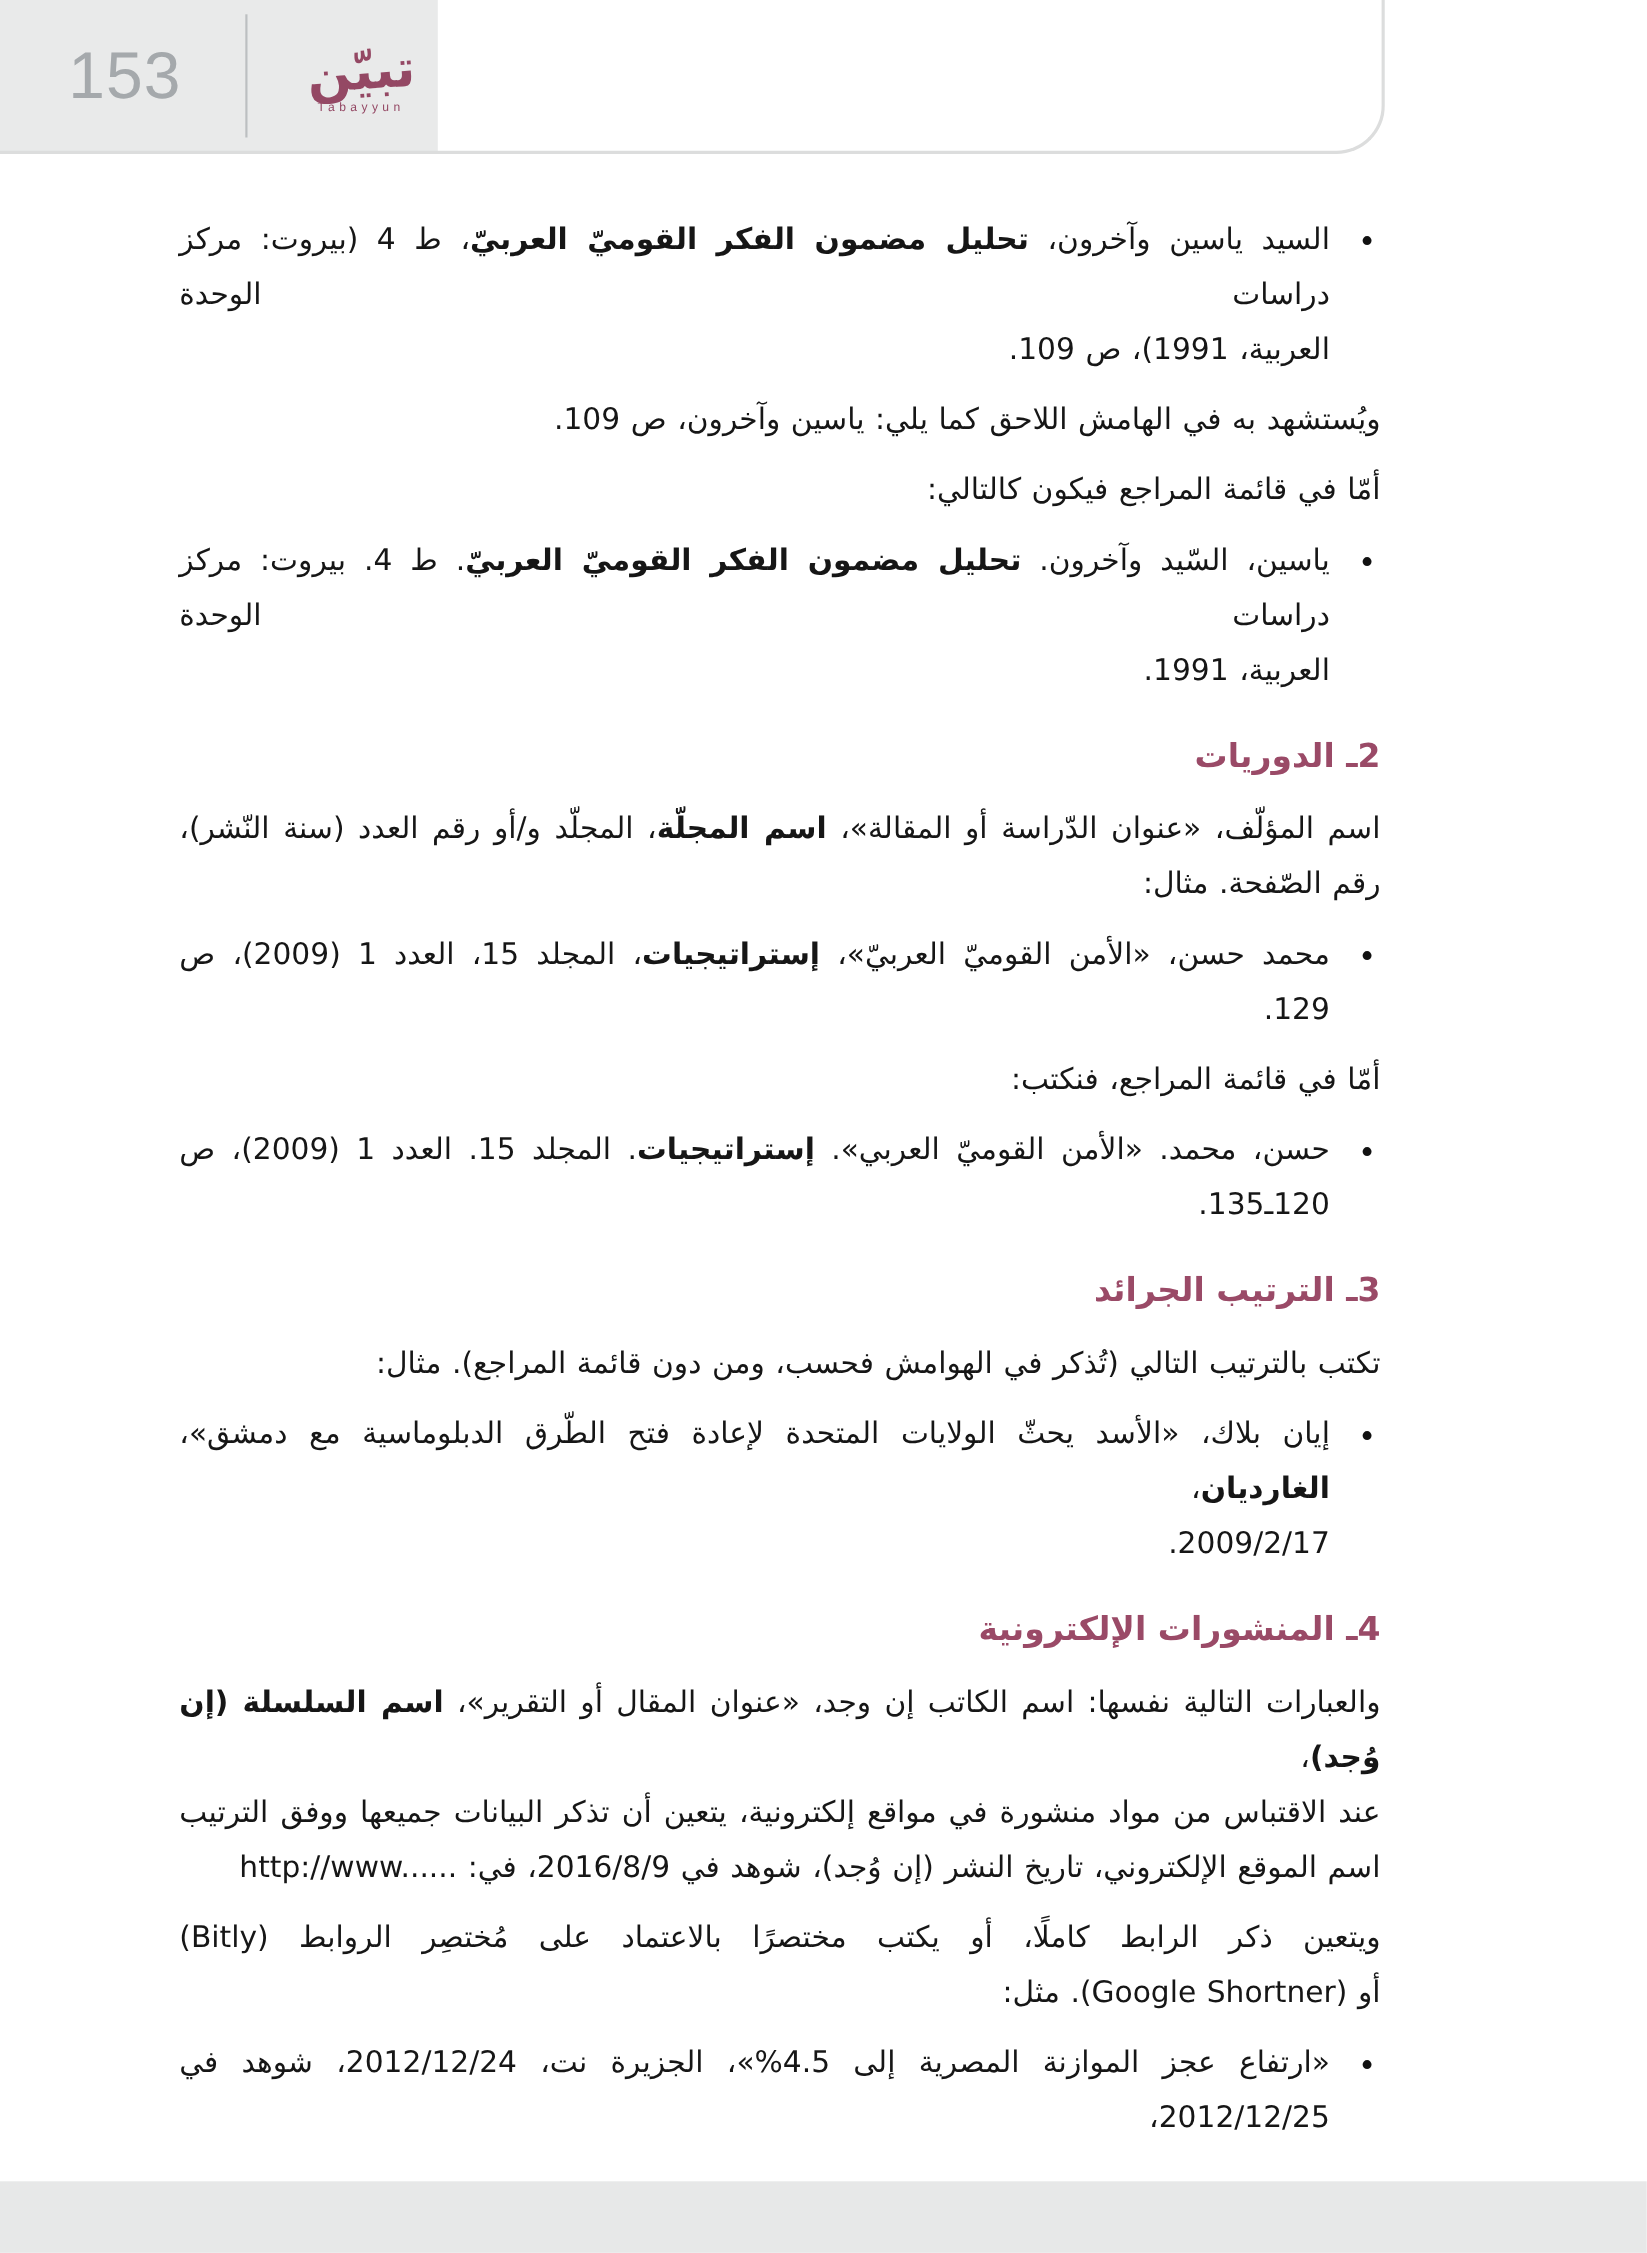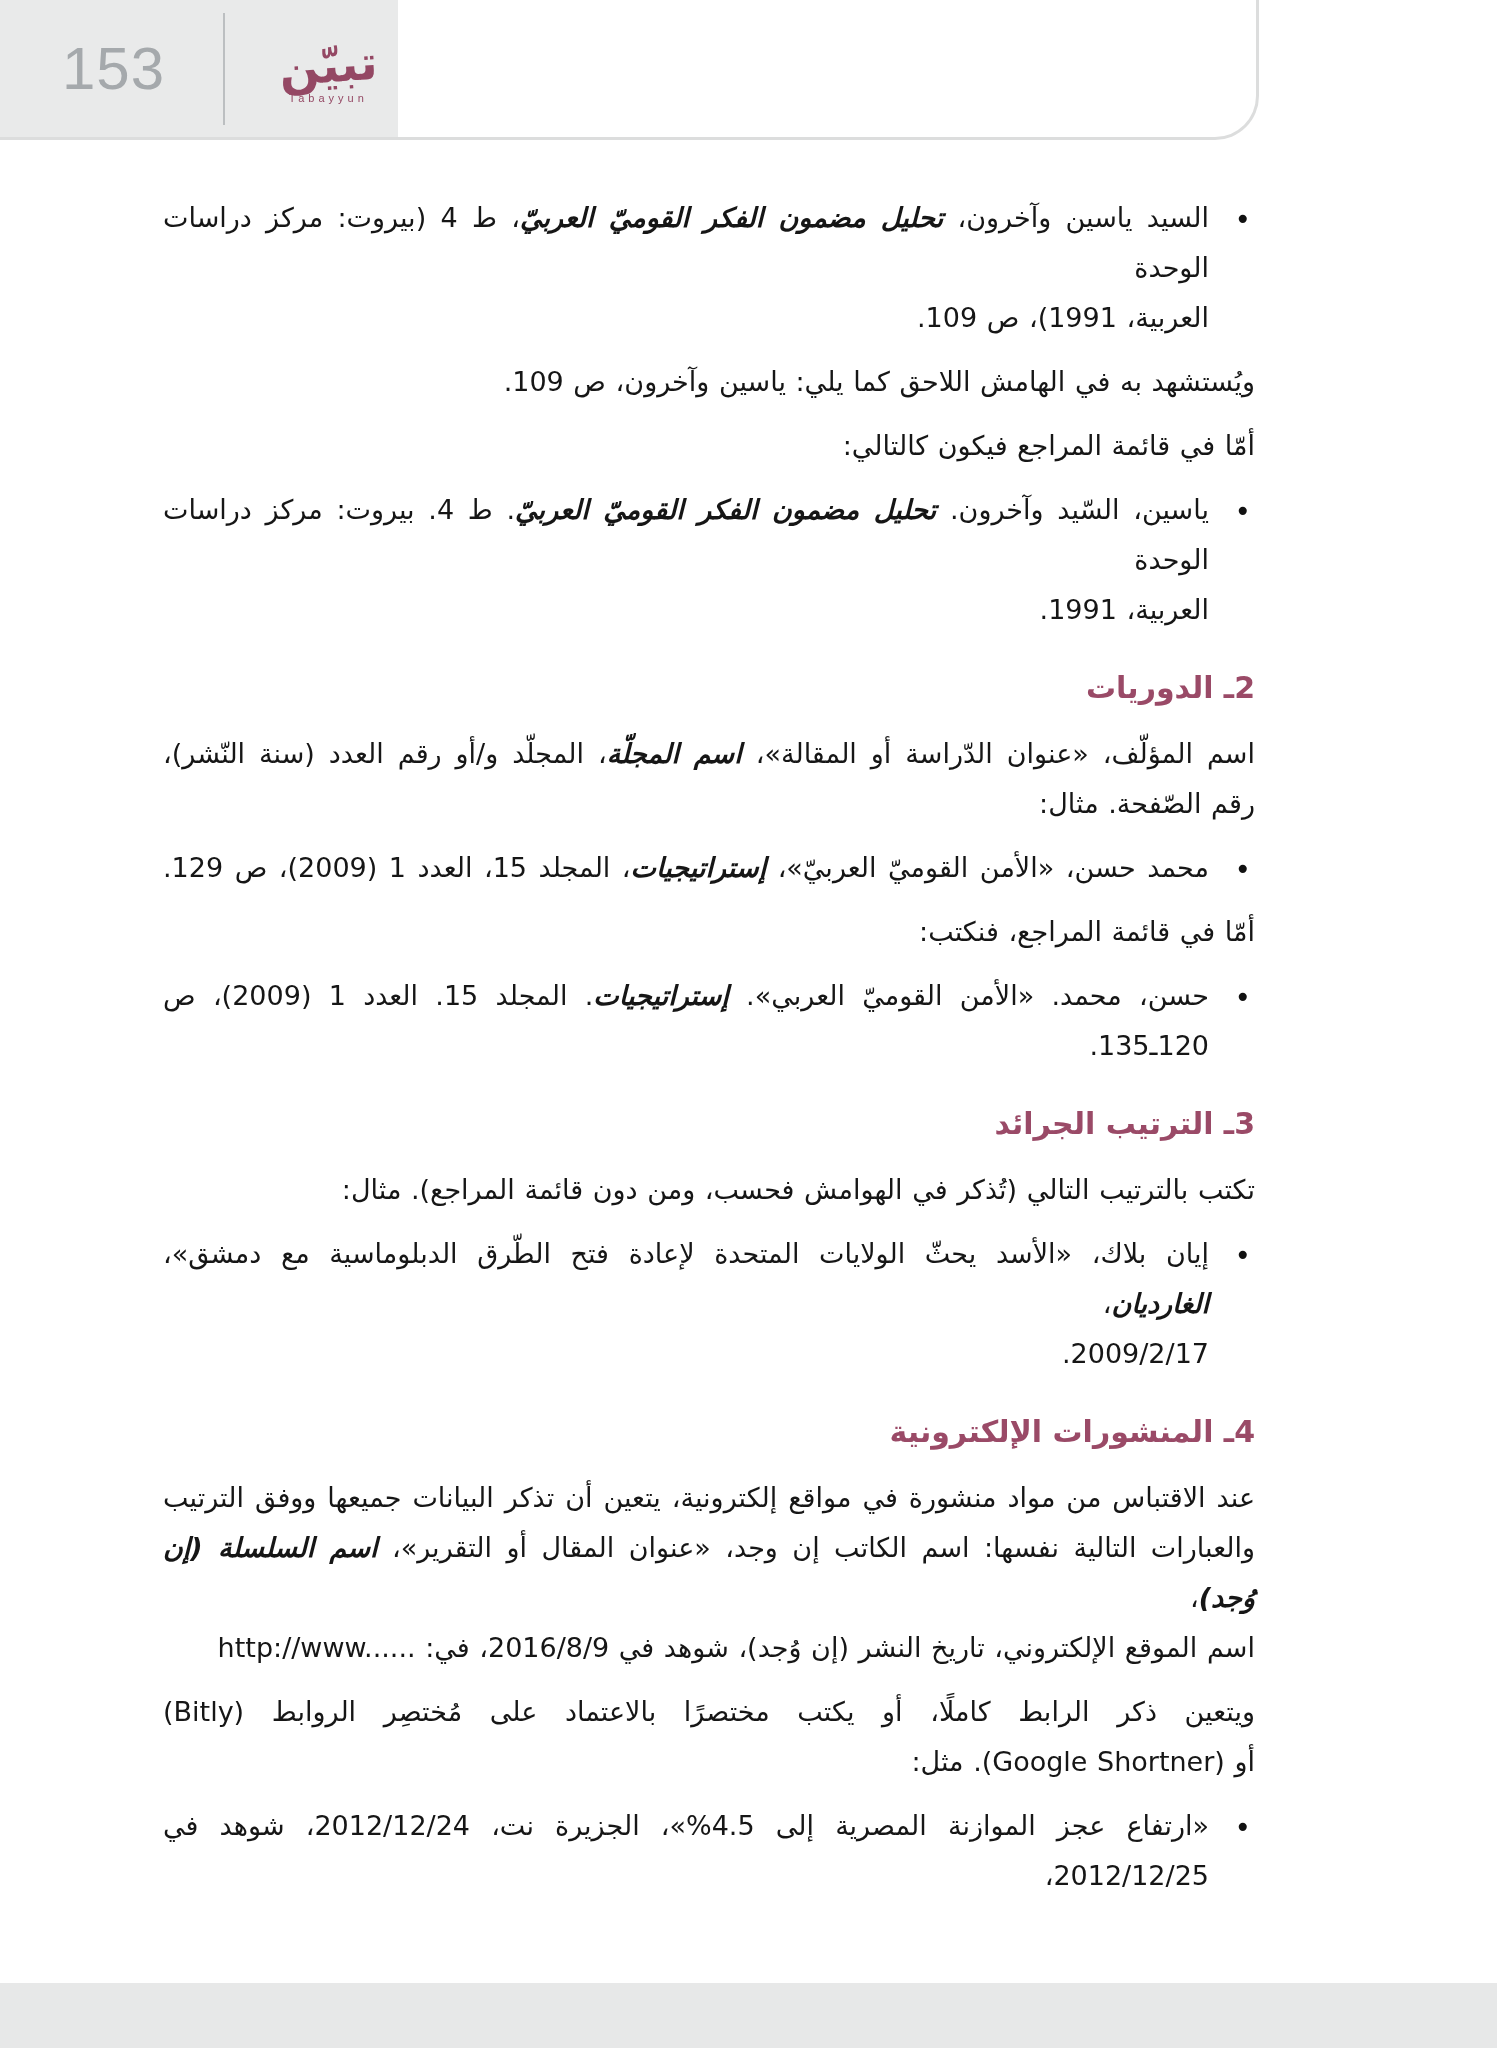--- a/index.html
+++ b/index.html
@@ -56,7 +56,7 @@
     color:#9a4a67;font-weight:bold;font-size:30px;line-height:50px;
     margin:28px 0 16px 0;text-align:right;
   }
-  b{font-weight:bold;font-style:italic;}
+  b{font-weight:bold;}
 </style>
 </head>
 <body>

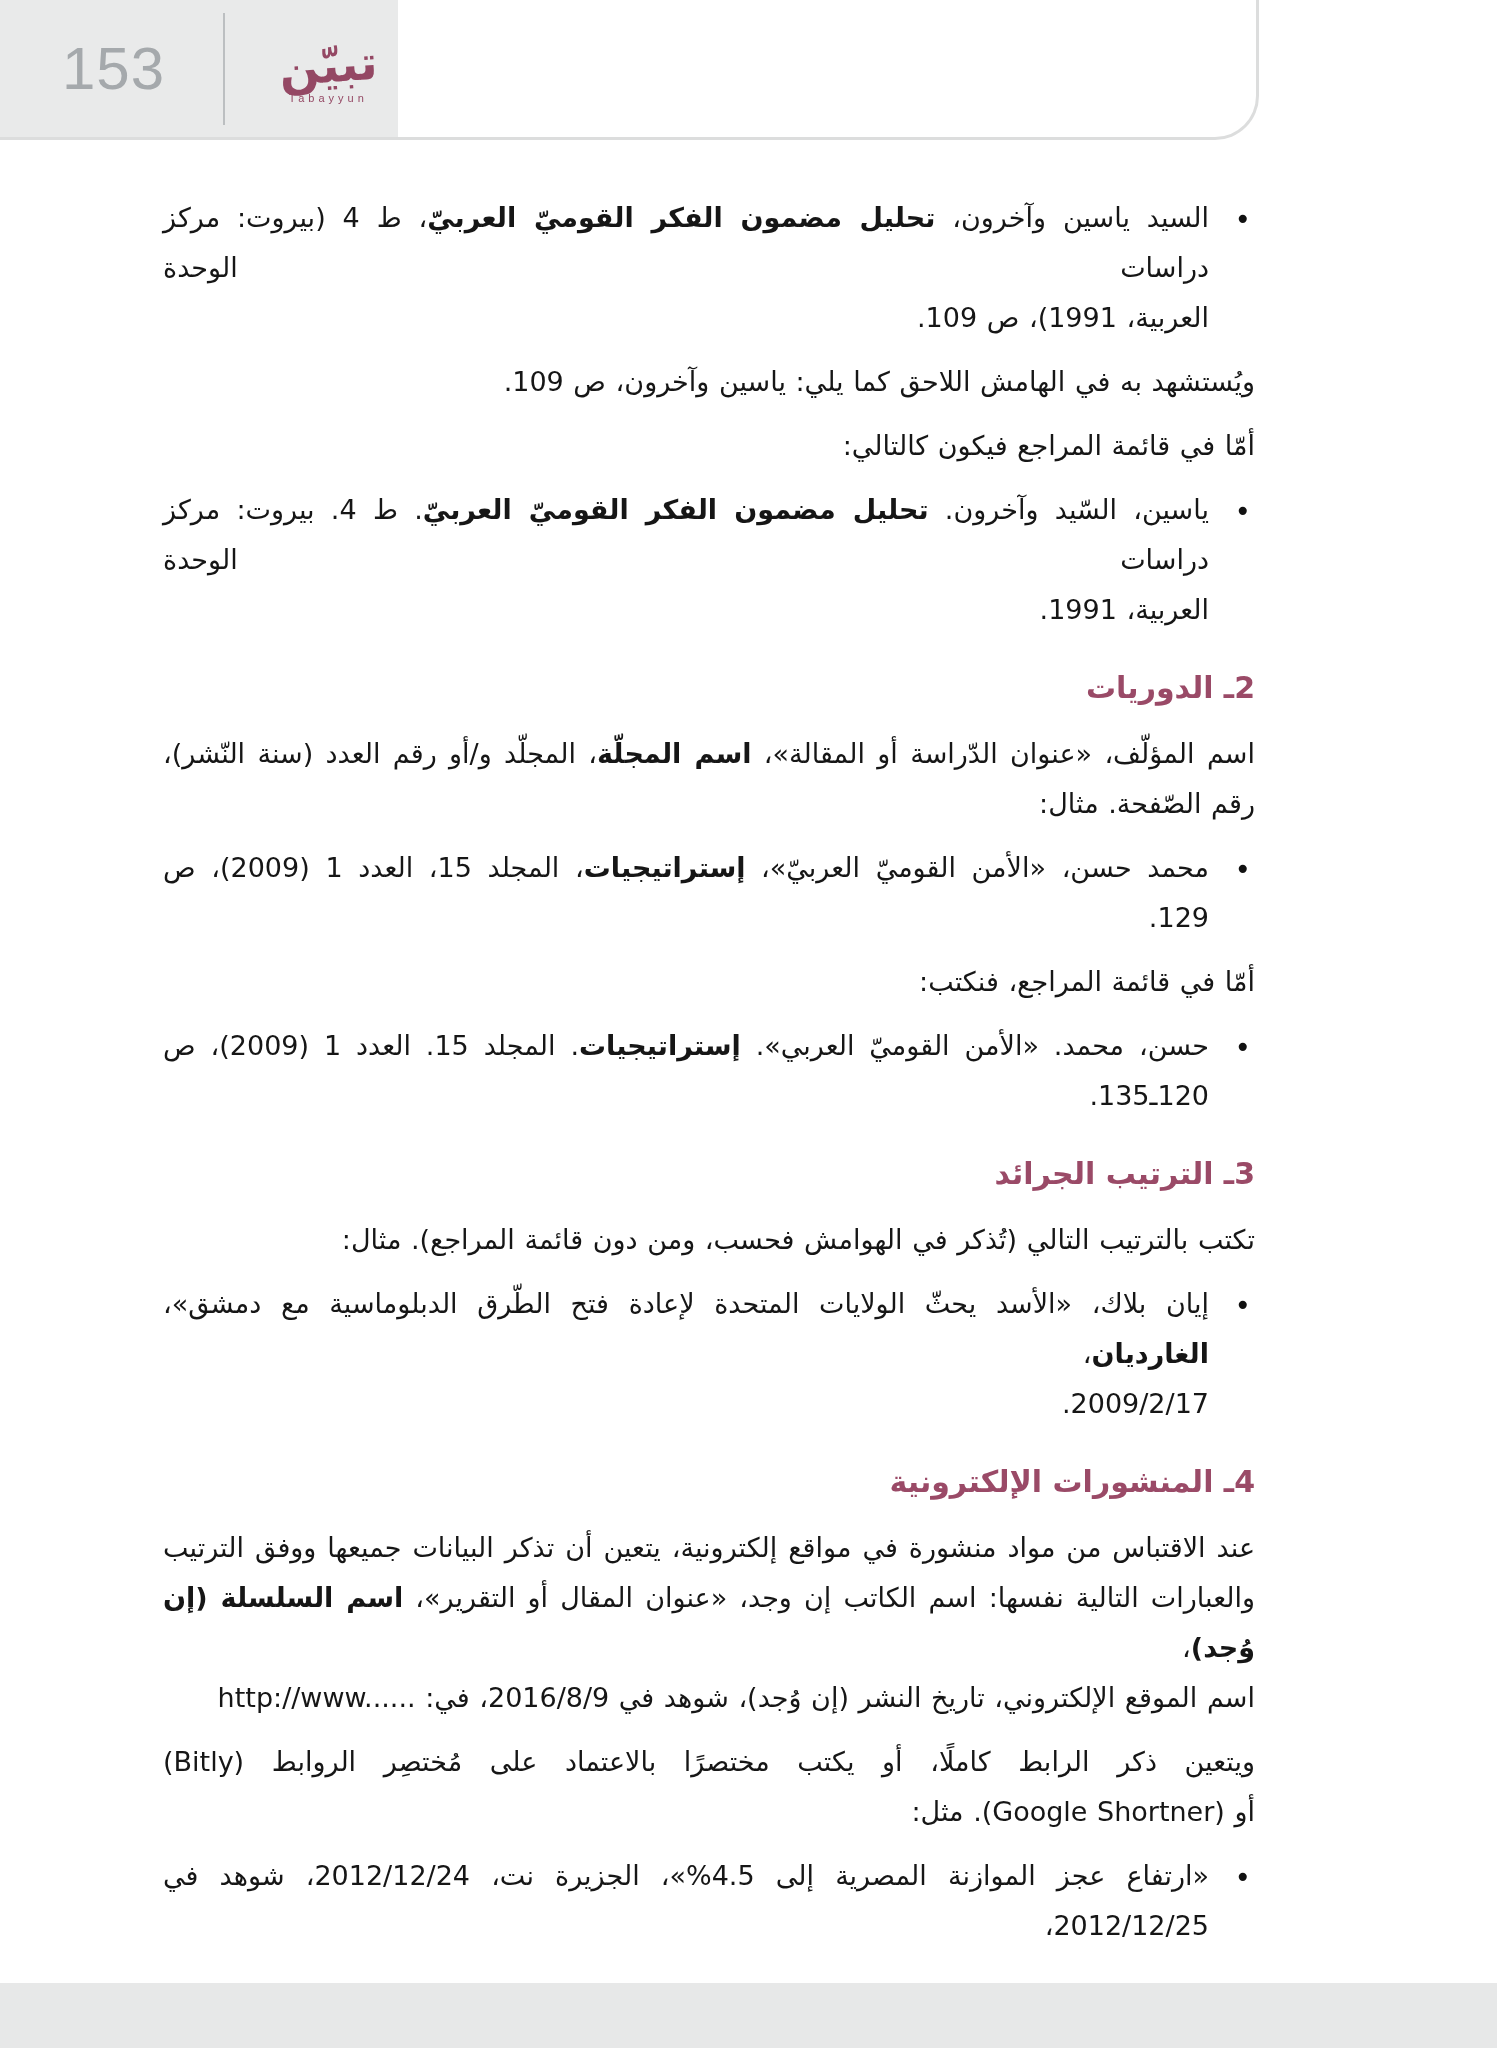--- a/index.html
+++ b/index.html
@@ -116,8 +116,8 @@
     </div>
     <h2 class="heading">4ـ المنشورات الإلكترونية</h2>
     <div class="para">
+      <div class="line stretch"><span>والعبارات التالية نفسها: اسم الكاتب إن وجد، «عنوان المقال أو التقرير»، </span><b>اسم السلسلة (إن وُجد)</b><span>،</span></div>
       <div class="line stretch"><span>عند الاقتباس من مواد منشورة في مواقع إلكترونية، يتعين أن تذكر البيانات جميعها ووفق الترتيب</span></div>
-      <div class="line stretch"><span>والعبارات التالية نفسها: اسم الكاتب إن وجد، «عنوان المقال أو التقرير»، </span><b>اسم السلسلة (إن وُجد)</b><span>،</span></div>
       <div class="line"><span>اسم الموقع الإلكتروني، تاريخ النشر (إن وُجد)، شوهد في 2016/8/9، في: </span><bdi dir="ltr">http://www......</bdi></div>
     </div>
     <div class="para">

